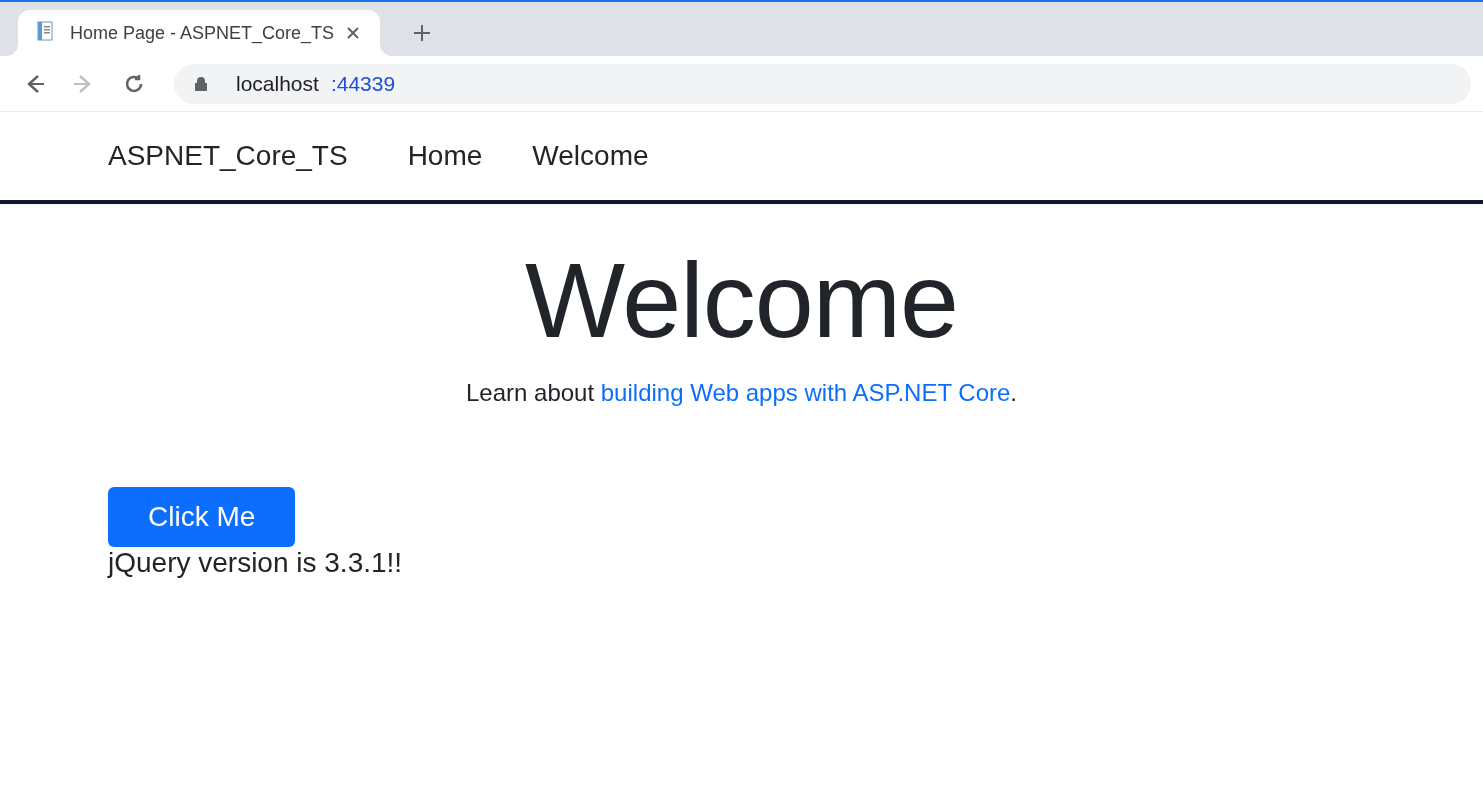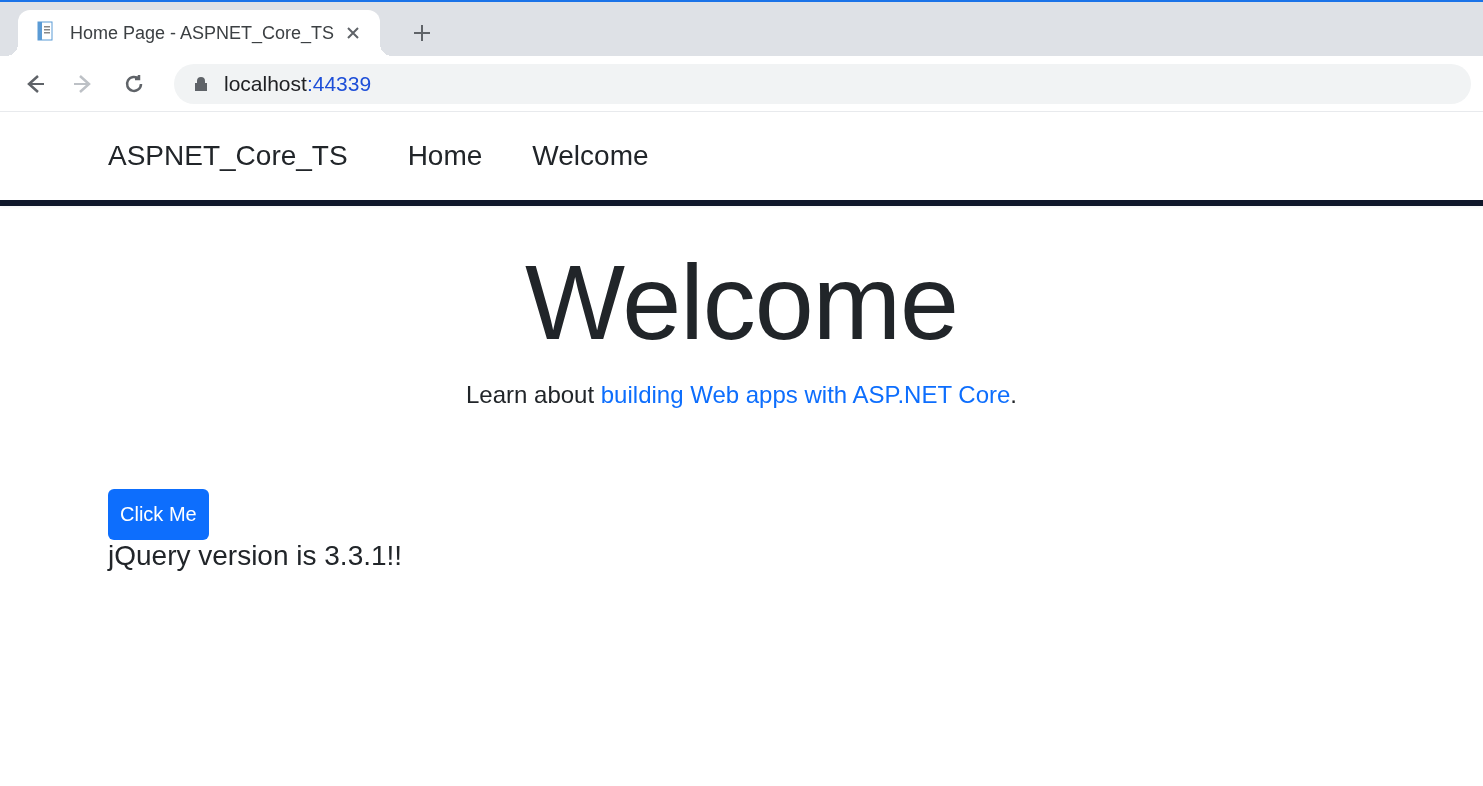--- a/index.html
+++ b/index.html
@@ -158,6 +158,7 @@
     .url-text {
       font-size: 21px;
       color: #202124;
+      margin-left: 12px;
     }
     .url-port {
       color: #1d4ed8;

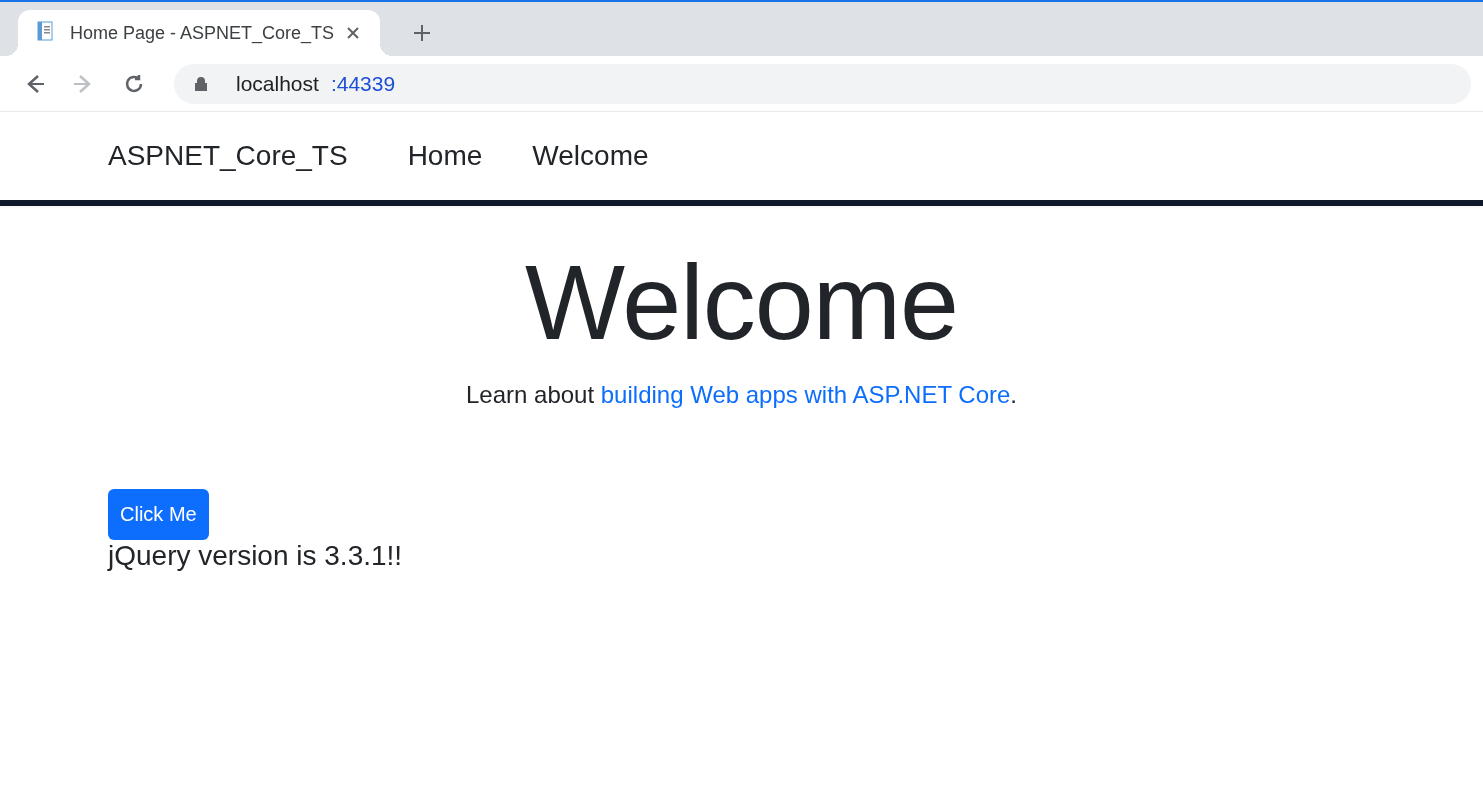--- a/index.html
+++ b/index.html
@@ -172,7 +172,7 @@
       display: flex;
       align-items: center;
       padding: 28px 108px;
-      border-bottom: 6px solid #0f172a;
+      border-bottom: 4px solid #0f172a;
       box-shadow: 0 2px 3px rgba(0,0,0,0.04);
     }
     .brand {

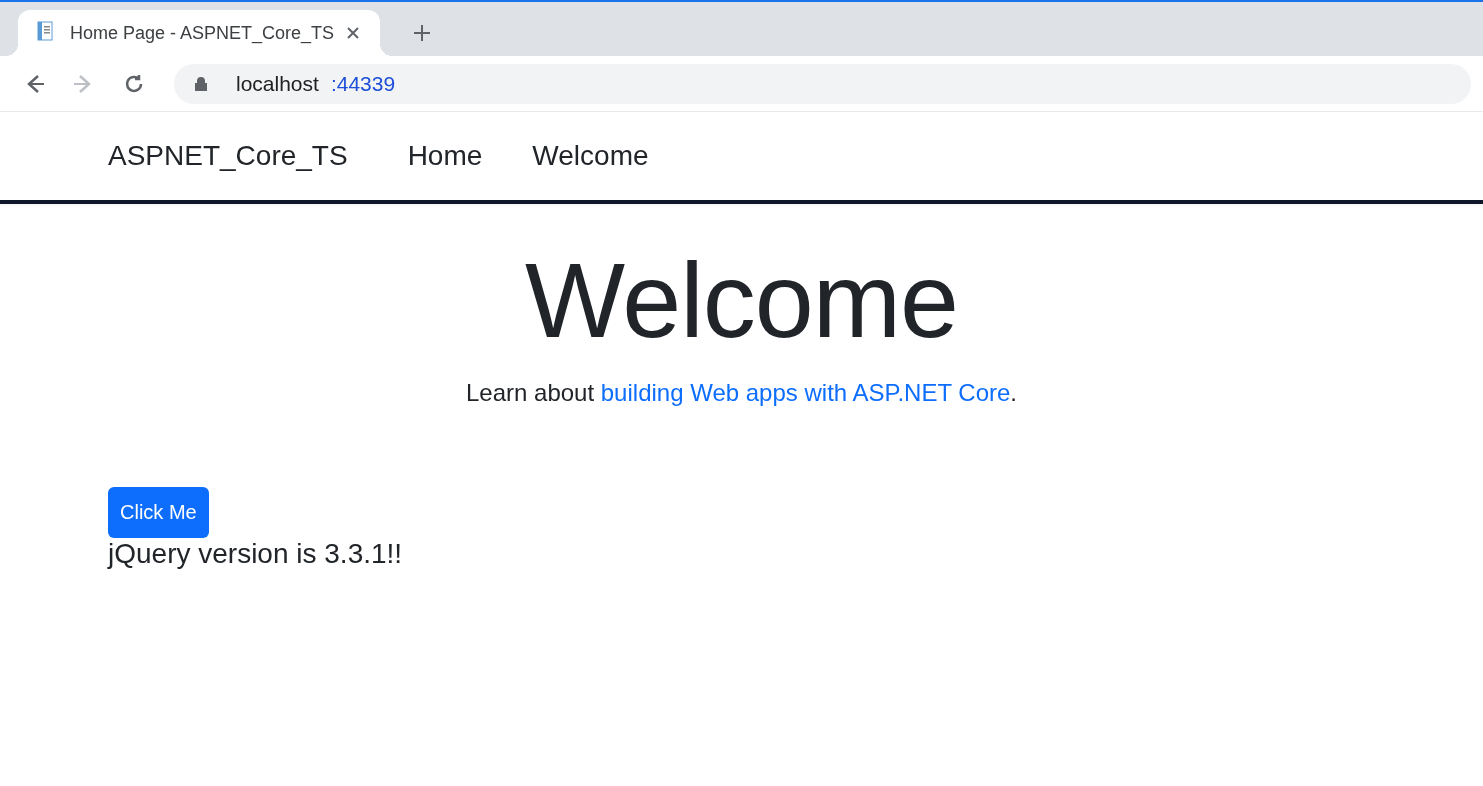--- a/index.html
+++ b/index.html
@@ -217,8 +217,8 @@
       color: #ffffff;
       border: none;
       border-radius: 6px;
-      padding: 14px 12px;
-      font-size: 20px;
+      padding: 14px 40px;
+      font-size: 28px;
       cursor: pointer;
     }
     .version-text {

